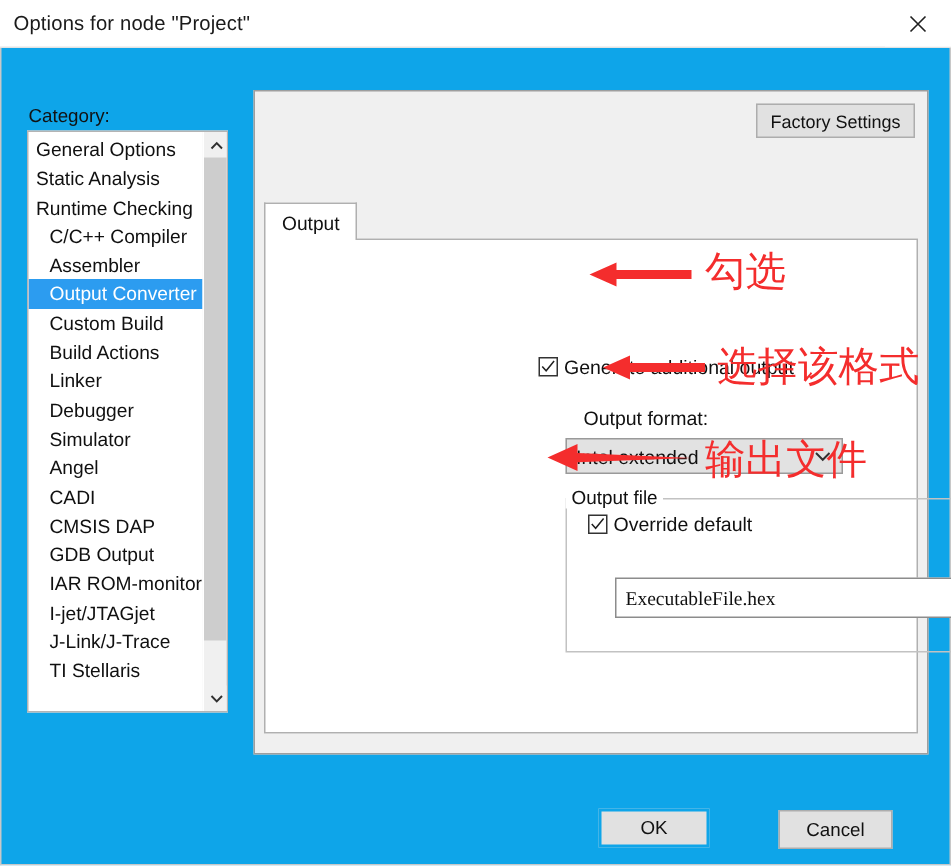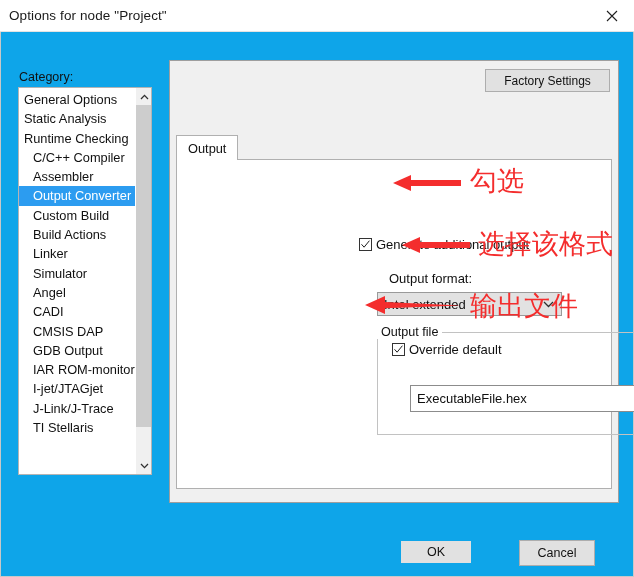--- a/index.html
+++ b/index.html
@@ -148,7 +148,7 @@
     position: absolute;
     right: 8px;
     top: 8px;
-    width: 125px;
+    width: 106px;
     height: 23px;
     background: #e1e1e1;
     border: 1px solid #adadad;

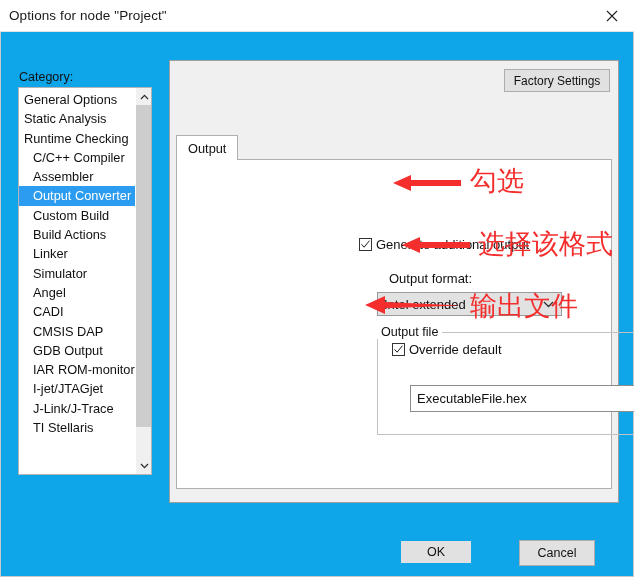--- a/index.html
+++ b/index.html
@@ -353,6 +353,7 @@
           <div class="list-item indent">Custom Build</div>
           <div class="list-item indent">Build Actions</div>
           <div class="list-item indent">Linker</div>
+          <div class="list-item indent">Debugger</div>
           <div class="list-item indent">Simulator</div>
           <div class="list-item indent">Angel</div>
           <div class="list-item indent">CADI</div>

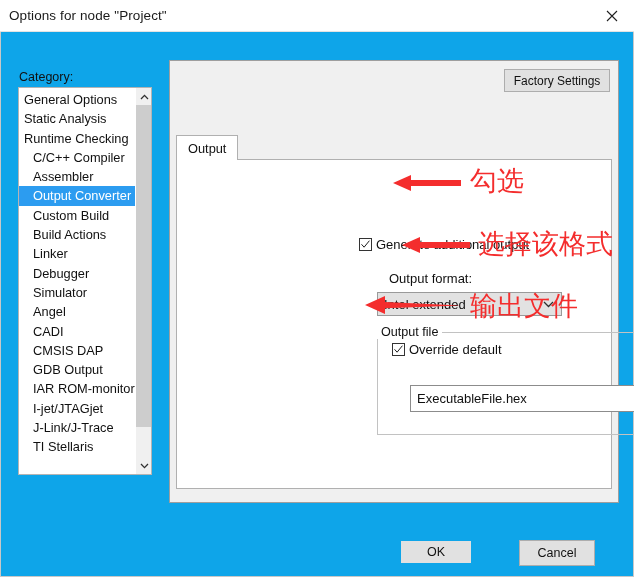--- a/index.html
+++ b/index.html
@@ -294,6 +294,7 @@
     color: #101010;
     padding-left: 6px;
     white-space: nowrap;
+    font-family: Liberation Serif, serif;
   }
 
   

